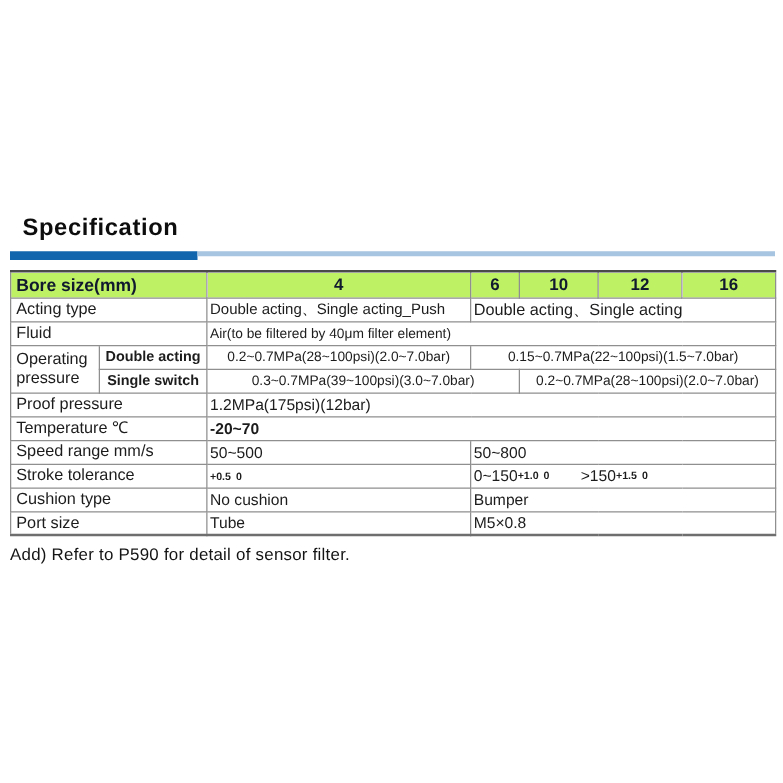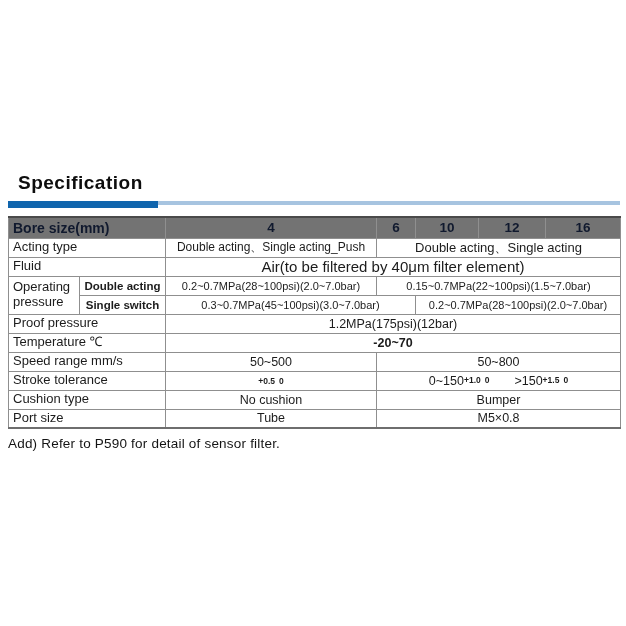--- a/index.html
+++ b/index.html
@@ -43,7 +43,7 @@
     vertical-align: middle;
   }
   .header-row th {
-    background: #737373;
+    background: #bef264;
     color: #10192e;
     font-weight: bold;
     height: 21px;

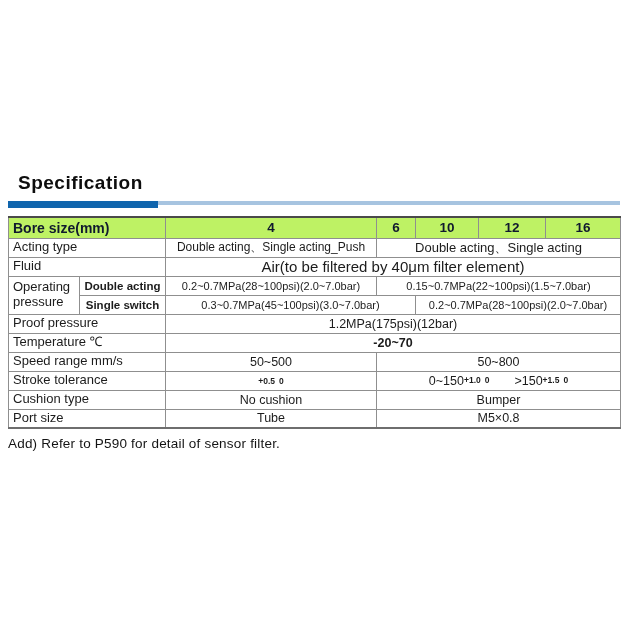--- a/index.html
+++ b/index.html
@@ -60,7 +60,7 @@
     line-height: 1.15;
   }
   td.sublabel { text-align: center; font-size: 11.5px; font-weight: bold; }
-  td.val   { text-align: center; font-size: 12.5px; }
+  td.val   { font-size: 12.5px; }
   td.val-sm{ text-align: center; font-size: 11px; }
 
   .tol {

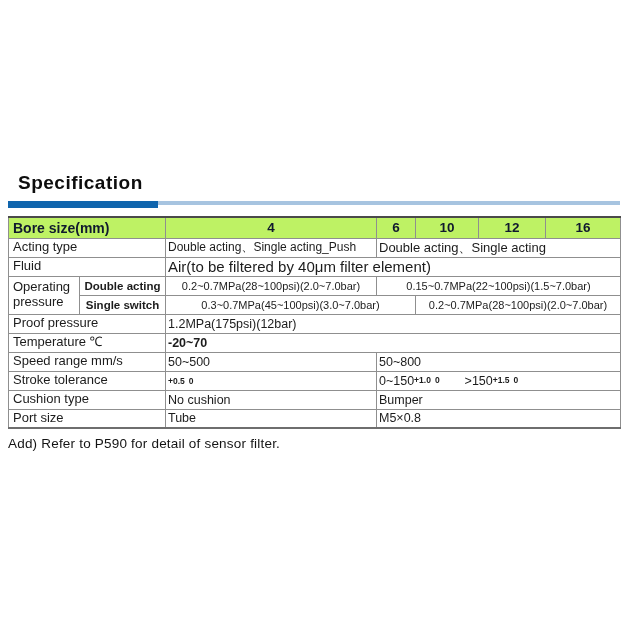--- a/index.html
+++ b/index.html
@@ -125,7 +125,7 @@
 
       <tr>
         <td colspan="2" class="label">Fluid</td>
-        <td colspan="5" class="val" style="font-size:15px">Air(to be filtered by 40μm filter element)</td>
+        <td colspan="5" class="val" style="font-size:11px">Air(to be filtered by 40μm filter element)</td>
       </tr>
 
       <tr>

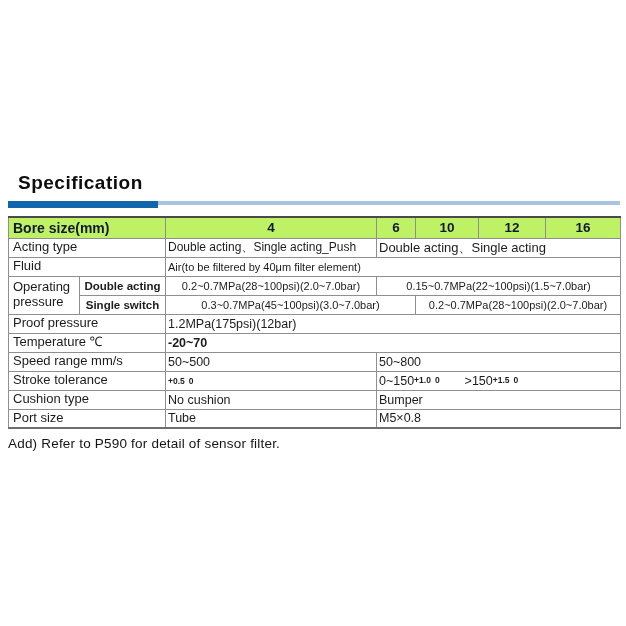--- a/index.html
+++ b/index.html
@@ -137,7 +137,7 @@
 
       <tr>
         <td class="sublabel">Single switch</td>
-        <td colspan="2" class="val-sm">0.3~0.7MPa(45~100psi)(3.0~7.0bar)</td>
+        <td colspan="2" class="val-sm">0.3~0.7MPa(39~100psi)(3.0~7.0bar)</td>
         <td colspan="3" class="val-sm">0.2~0.7MPa(28~100psi)(2.0~7.0bar)</td>
       </tr>
 

